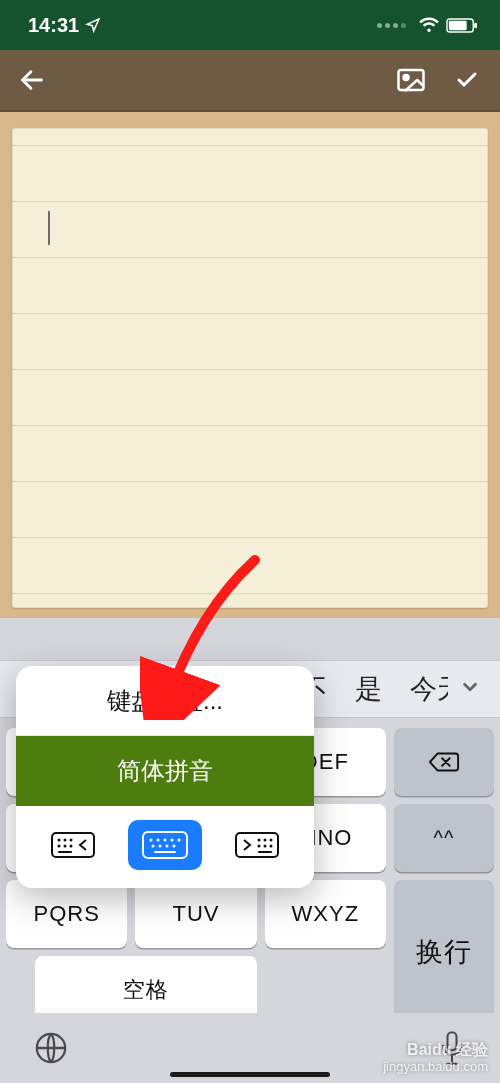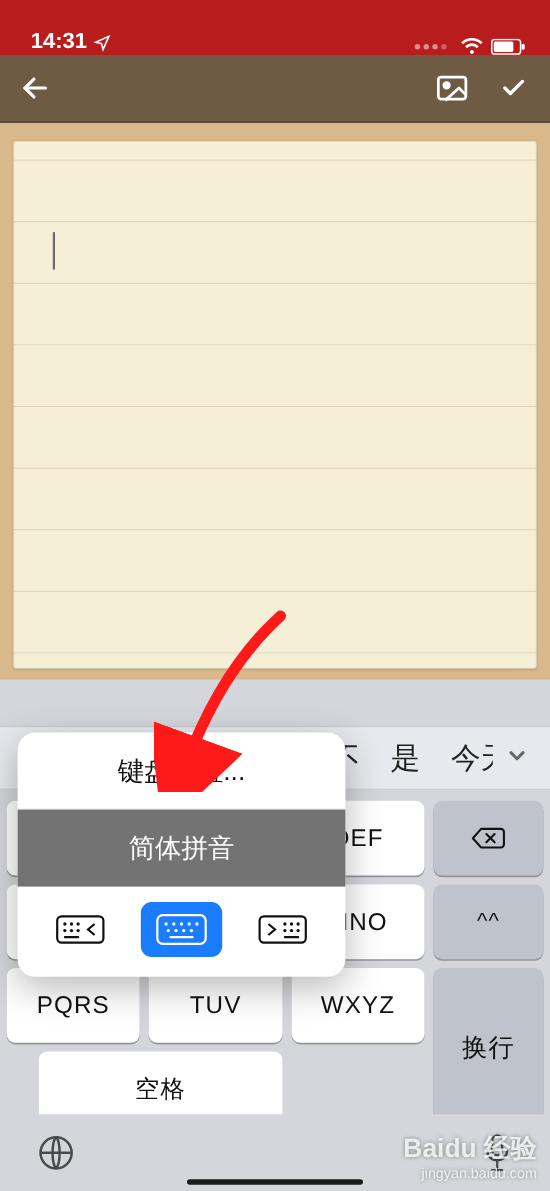--- a/index.html
+++ b/index.html
@@ -6,7 +6,7 @@
   body { width: 500px; height: 1083px; background: #d4d6db; overflow: hidden; position: relative; }
 
   
-  .status-bar { height: 50px; background: #b91c1c; display: flex; align-items: flex-end; justify-content: space-between; padding: 0 22px 0 28px; color: #fff; font-size: 20px; font-weight: 600; }
+  .status-bar { height: 50px; background: #14532d; display: flex; align-items: center; justify-content: space-between; padding: 0 22px 0 28px; color: #fff; font-size: 20px; font-weight: 600; }
   .status-left { display: flex; align-items: center; gap: 6px; }
   .status-right { display: flex; align-items: center; gap: 6px; }
   .status-dots { display:flex; gap:3px; margin-right:6px;}

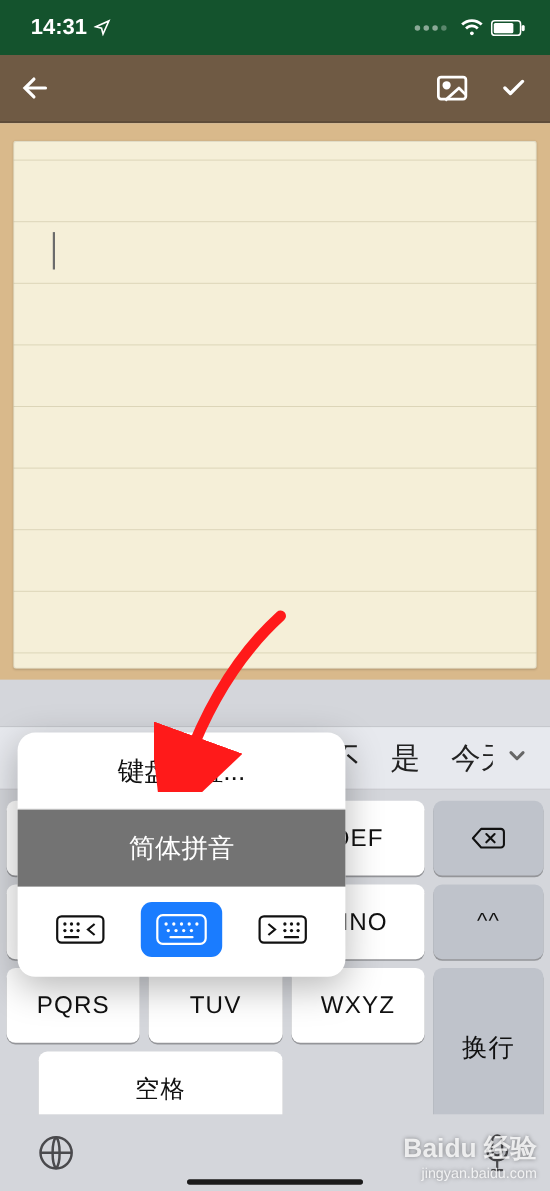--- a/index.html
+++ b/index.html
@@ -56,7 +56,7 @@
   }
   .popup-item { height:70px; display:flex; align-items:center; justify-content:center; font-size:24px; color:#111; }
   .popup-item.sep { border-bottom:1px solid #e6e6e6;}
-  .popup-item.active { background:#737373; color:#fff; }
+  .popup-item.active { background:#4d7c0f; color:#fff; }
   .popup-layouts { display:flex; align-items:center; justify-content:space-around; padding:14px 20px 4px; gap:18px;}
   .layout-btn { flex:1; height:50px; border-radius:10px; display:flex; align-items:center; justify-content:center; }
   .layout-btn.selected { background:#1a7cff; }

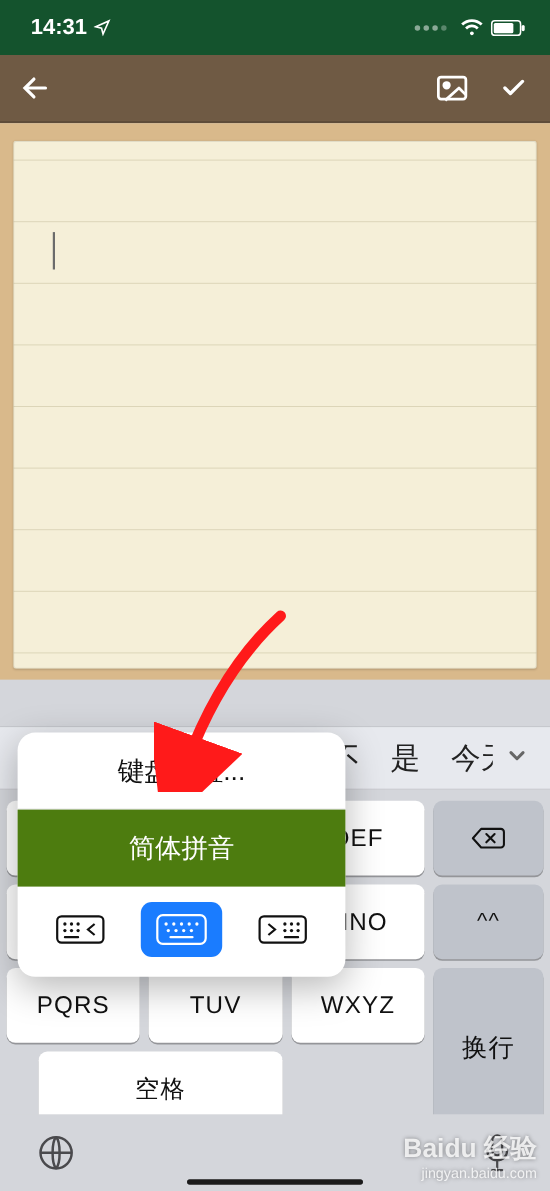--- a/index.html
+++ b/index.html
@@ -164,7 +164,7 @@
     <div class="key">PQRS</div>
     <div class="key">TUV</div>
     <div class="key">WXYZ</div>
-    <div class="key fn" style="grid-row: span 2; font-size:23px;">换行</div>
+    <div class="key fn" style="grid-row: span 2; font-size:27px;">换行</div>
 
     <div class="key" style="grid-column: span 2; font-size:22px;margin-left:29px;">空格</div>
   </div>

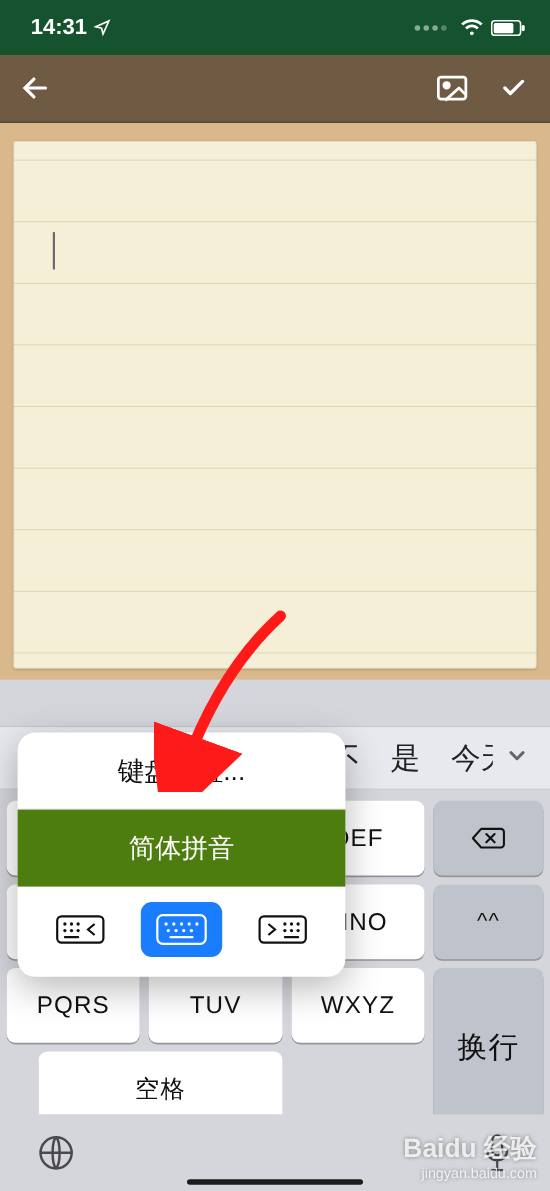--- a/index.html
+++ b/index.html
@@ -68,7 +68,7 @@
   
   .bottom-bar { position:absolute; bottom:0; left:0; right:0; height:70px; background:#d4d6db; display:flex; align-items:center; justify-content:space-between; padding:0 34px;}
   .watermark { position:absolute; right:12px; bottom:8px; color:rgba(255,255,255,.8); font-size:13px; text-align:right; line-height:1.2; text-shadow:0 0 4px rgba(0,0,0,.4); z-index:70;}
-  .watermark .big{ font-size:24px; font-weight:bold; }
+  .watermark .big{ font-size:16px; font-weight:bold; }
 
   
   .home-ind { position:absolute; bottom:6px; left:50%; transform:translateX(-50%); width:160px; height:5px; border-radius:3px; background:#1b1b1b; z-index:71;}

